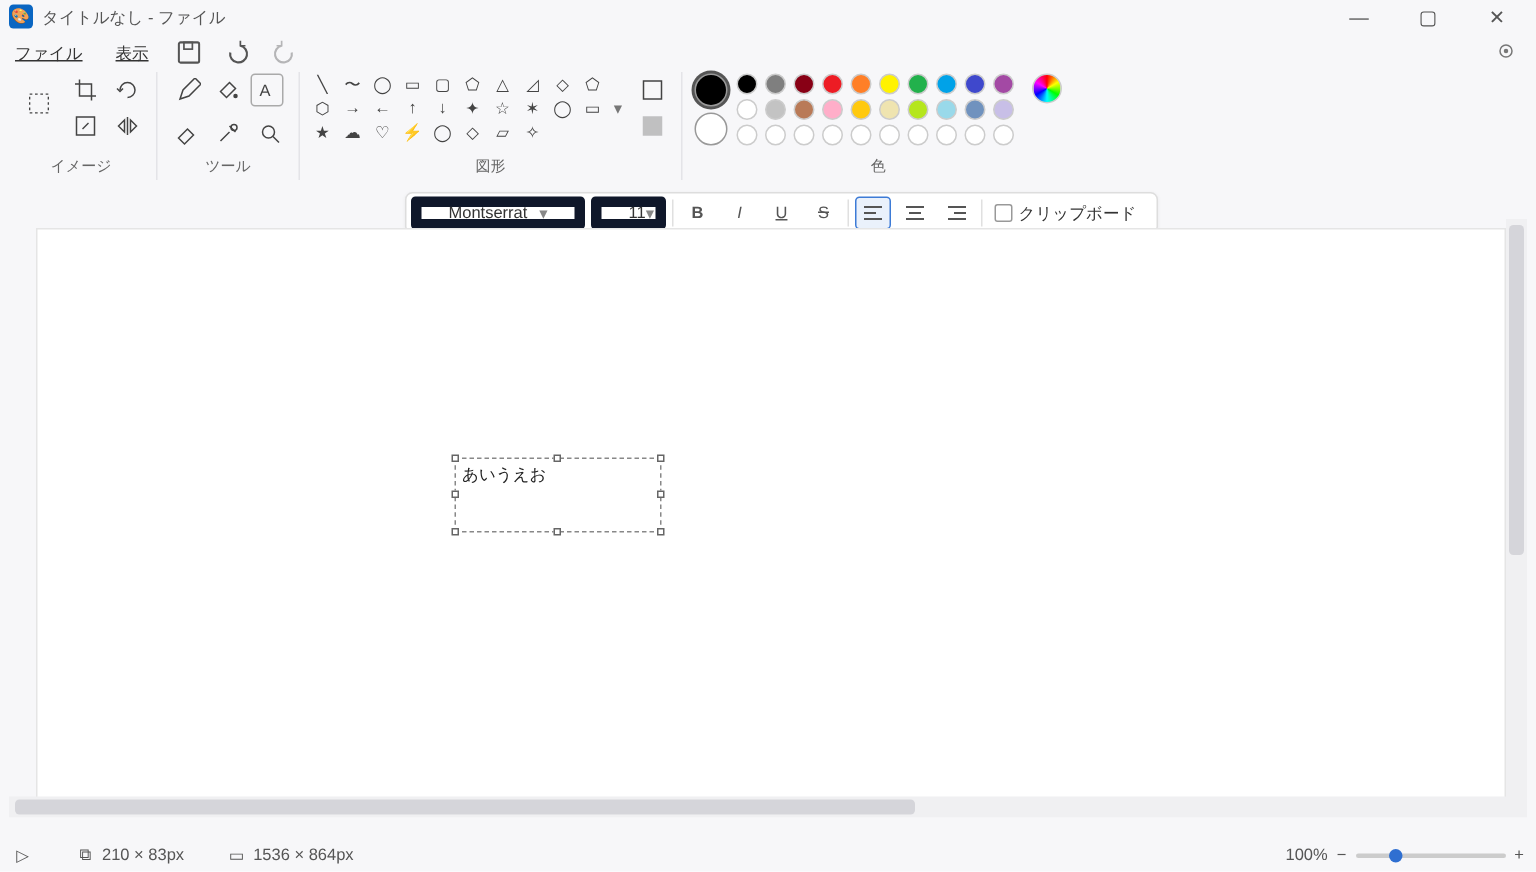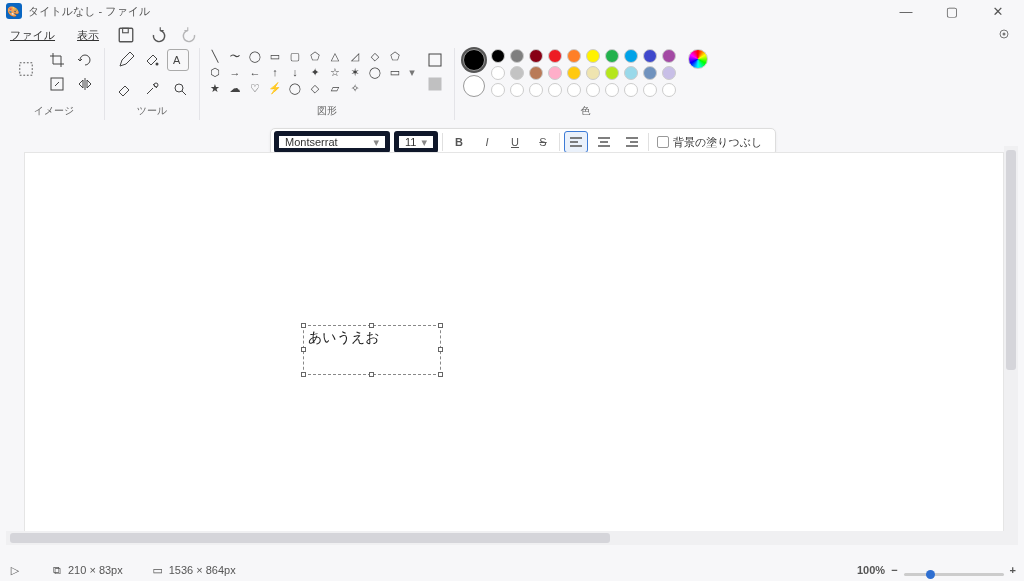--- a/index.html
+++ b/index.html
@@ -97,10 +97,10 @@
   }
   .text-toolbar .combo {
     height: 22px;
-    border: 5px solid #0f172a;
+    border: 7px solid #0f172a;
     border-radius: 3px;
     display:flex; align-items:center; justify-content:space-between;
-    padding: 0 6px;
+    padding: 0 18px;
     font-size:11px;
     color:#333;
     background:#fff;

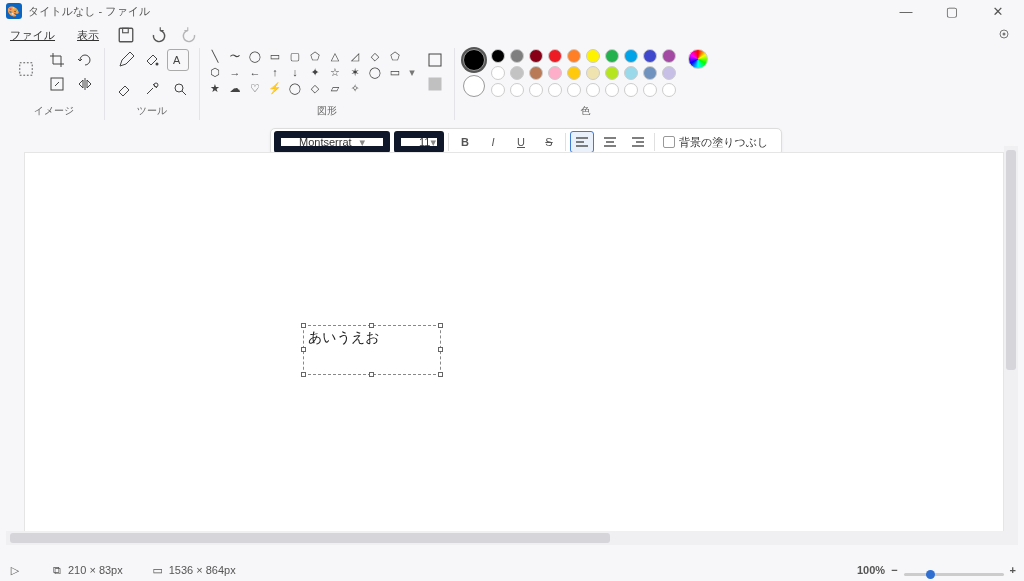--- a/index.html
+++ b/index.html
@@ -431,7 +431,7 @@
   <div class="divider"></div>
   <div style="display:flex;align-items:center;padding:0 4px;">
     <div class="chk"></div>
-    <span class="fill-label">背景の塗りつぶし</span>
+    <span class="fill-label">クリップボード</span>
   </div>
 </div>
 

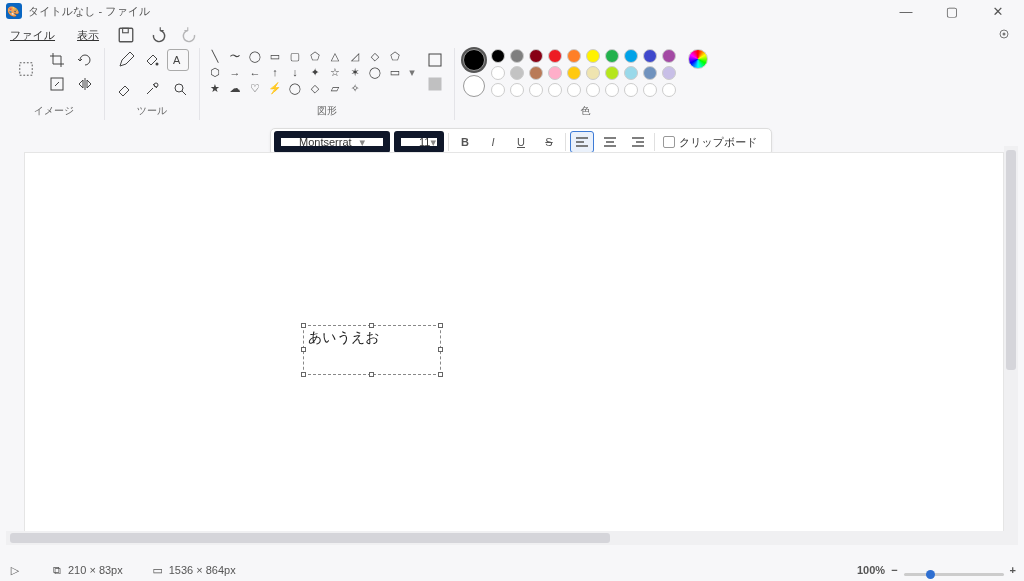--- a/index.html
+++ b/index.html
@@ -130,13 +130,13 @@
   }
   .text-box {
     position: absolute;
-    top: 172px;
+    top: 152px;
     left: 278px;
     width: 138px;
     height: 50px;
     border: 1px dashed #888;
     background:#fff;
-    font-size: 14px;
+    font-size: 11px;
     padding: 3px 4px;
     color:#222;
   }

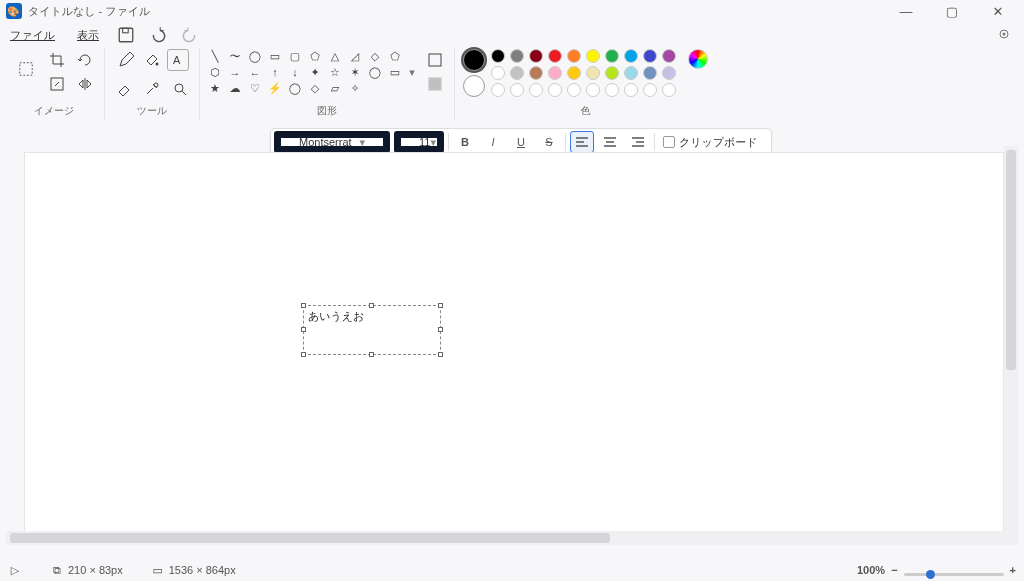--- a/index.html
+++ b/index.html
@@ -164,7 +164,7 @@
     background:#f7f7f9;
     gap: 28px;
   }
-  .statusbar .zoom { margin-left:auto; display:flex; align-items:flex-end; gap:6px;font-weight:bold; }
+  .statusbar .zoom { margin-left:auto; display:flex; align-items:center; gap:6px; }
   .statusbar .slider { width:100px; height:3px; background:#ccc; position:relative; border-radius:2px;}
   .statusbar .slider::after { content:""; position:absolute; left:22px; top:-3px; width:9px; height:9px; border-radius:50%; background:#2f6fd1; }
   .ico { width:14px; height:14px; display:inline-flex; align-items:center; justify-content:center; }

